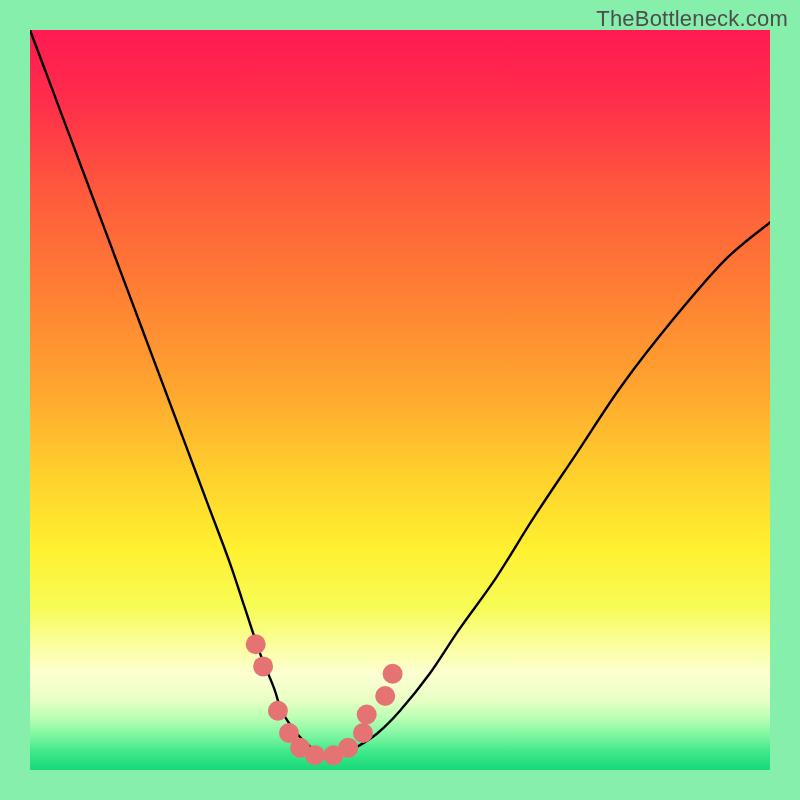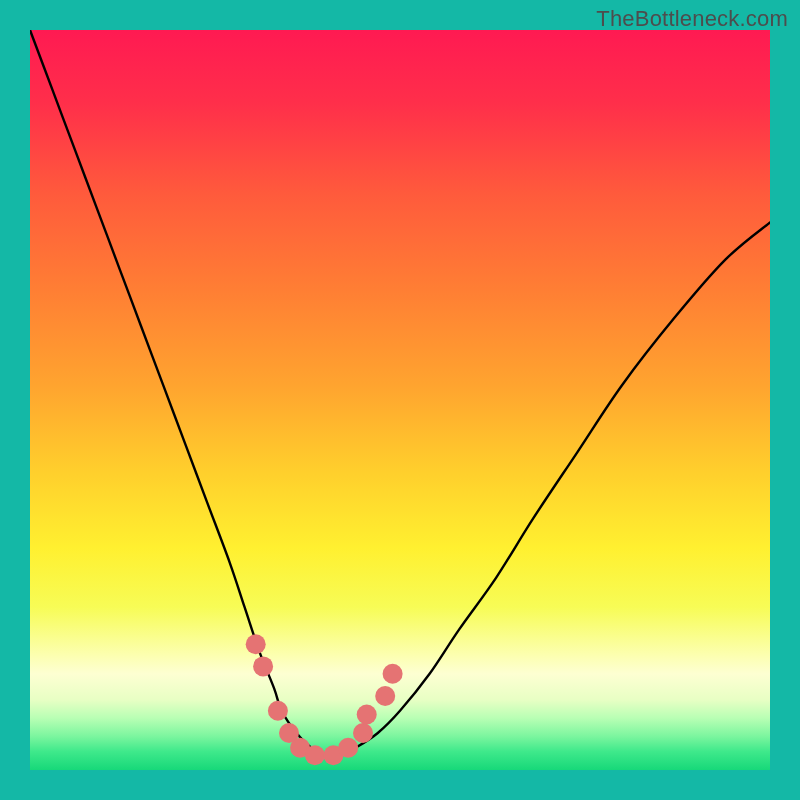--- a/index.html
+++ b/index.html
@@ -15,7 +15,7 @@
     position: relative;
     width: 800px;
     height: 800px;
-    background: #14b8a6;
+    background: #86efac;
   }
   .plot {
     position: absolute;

